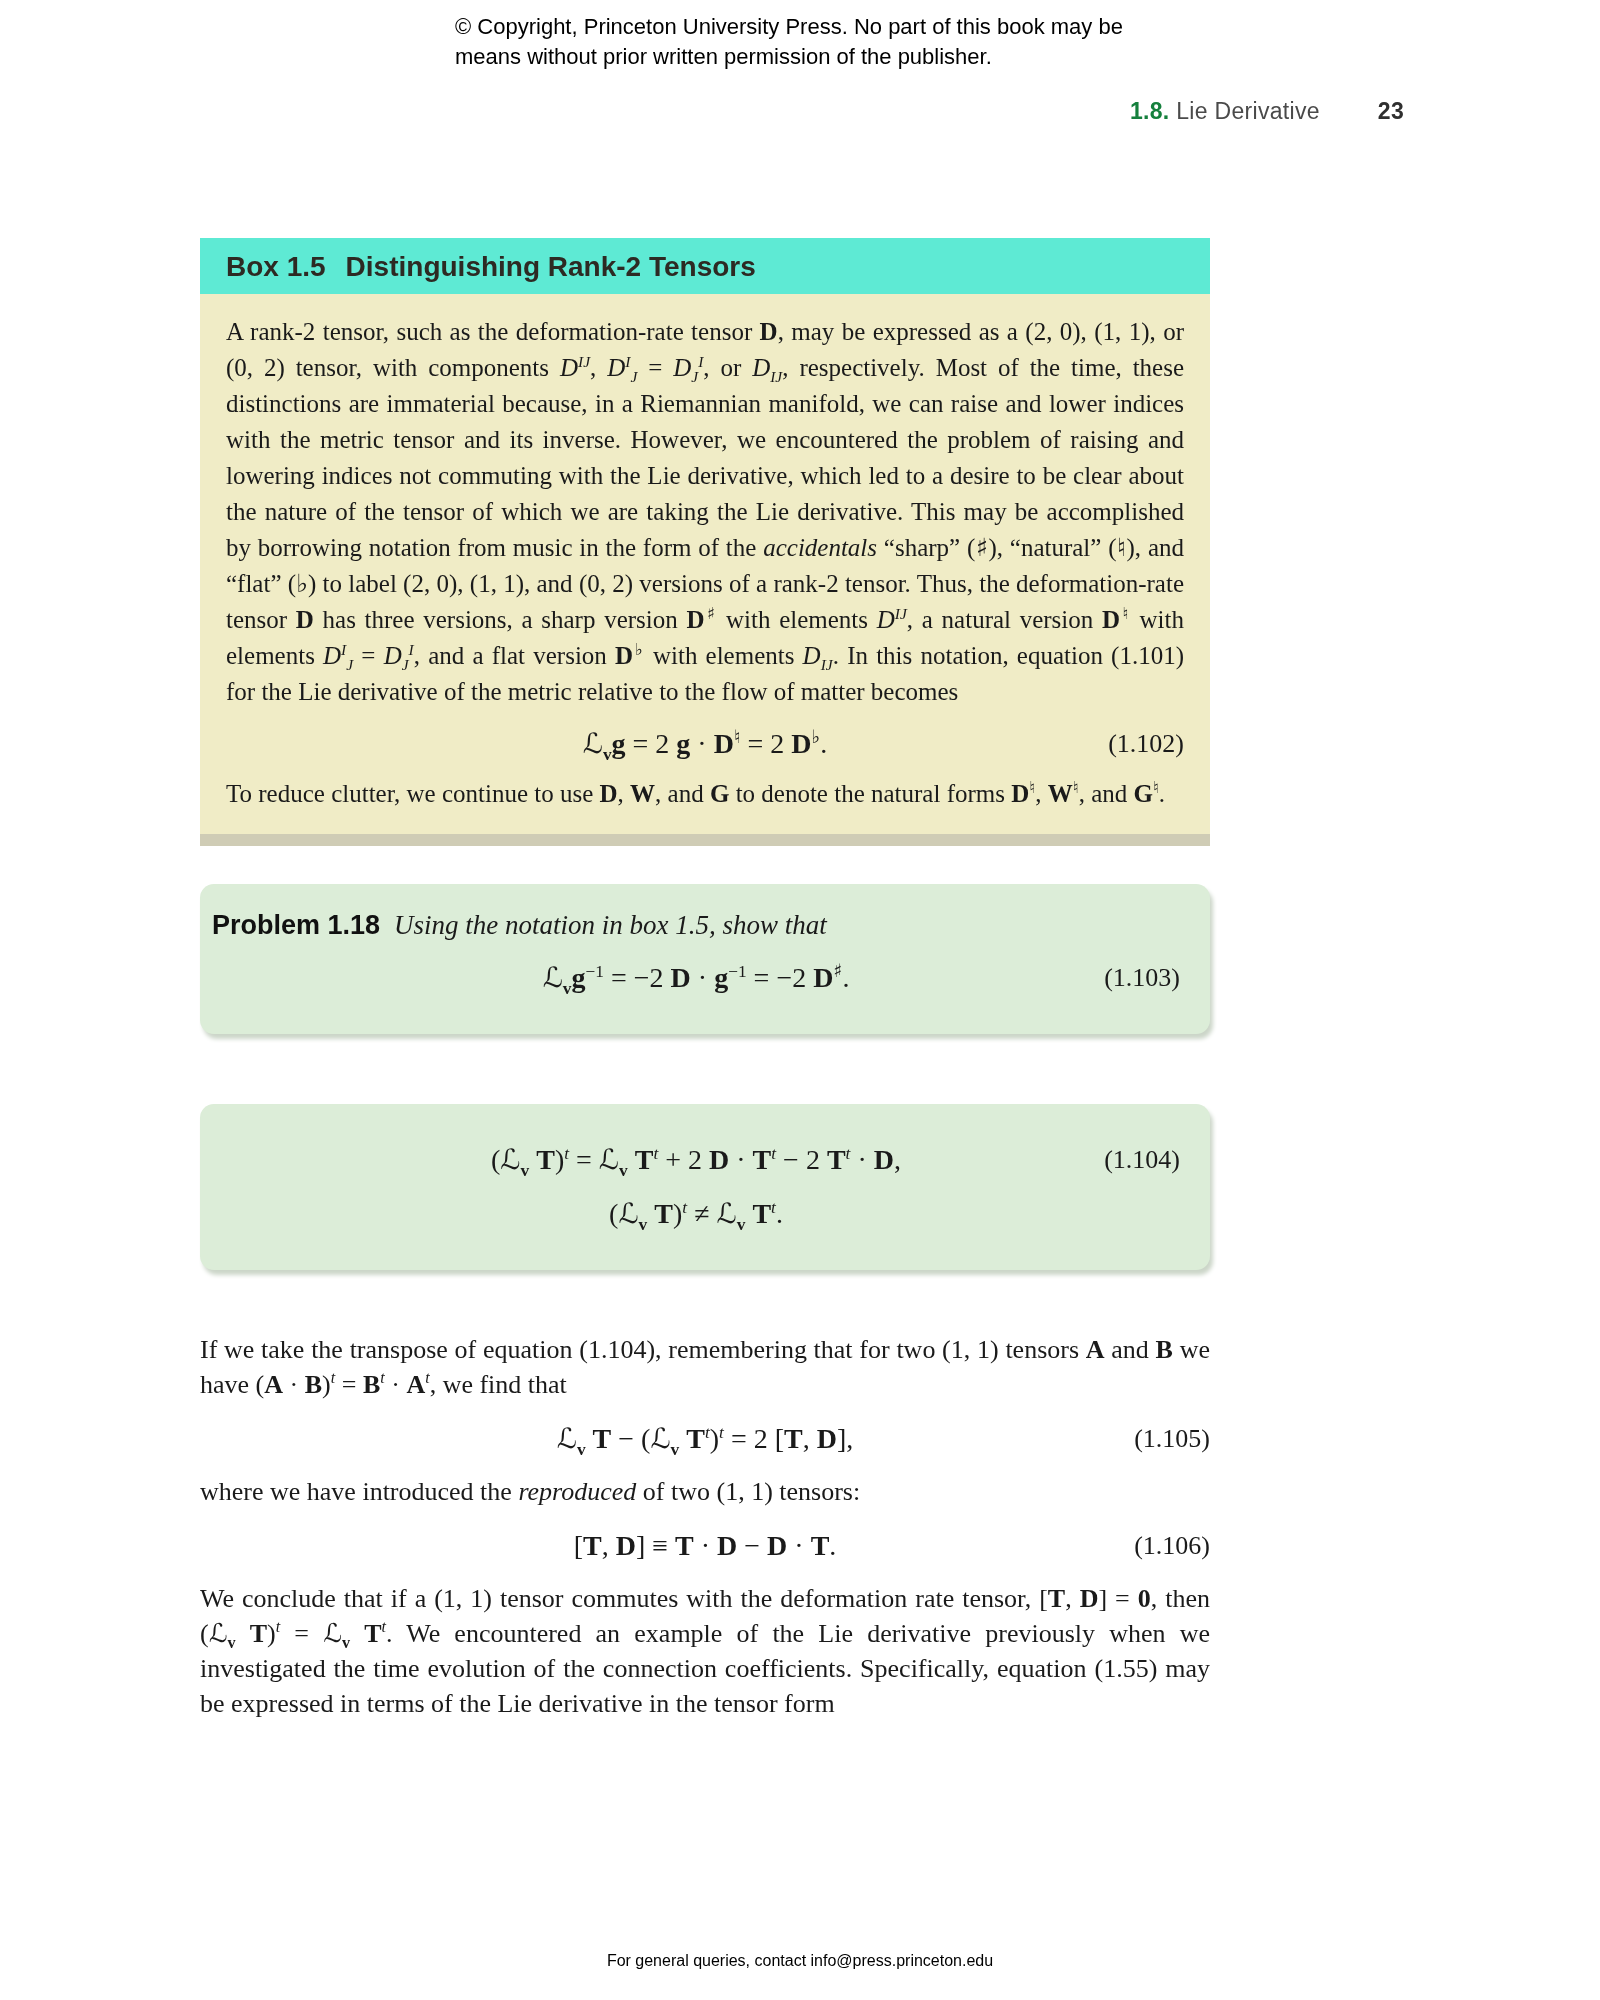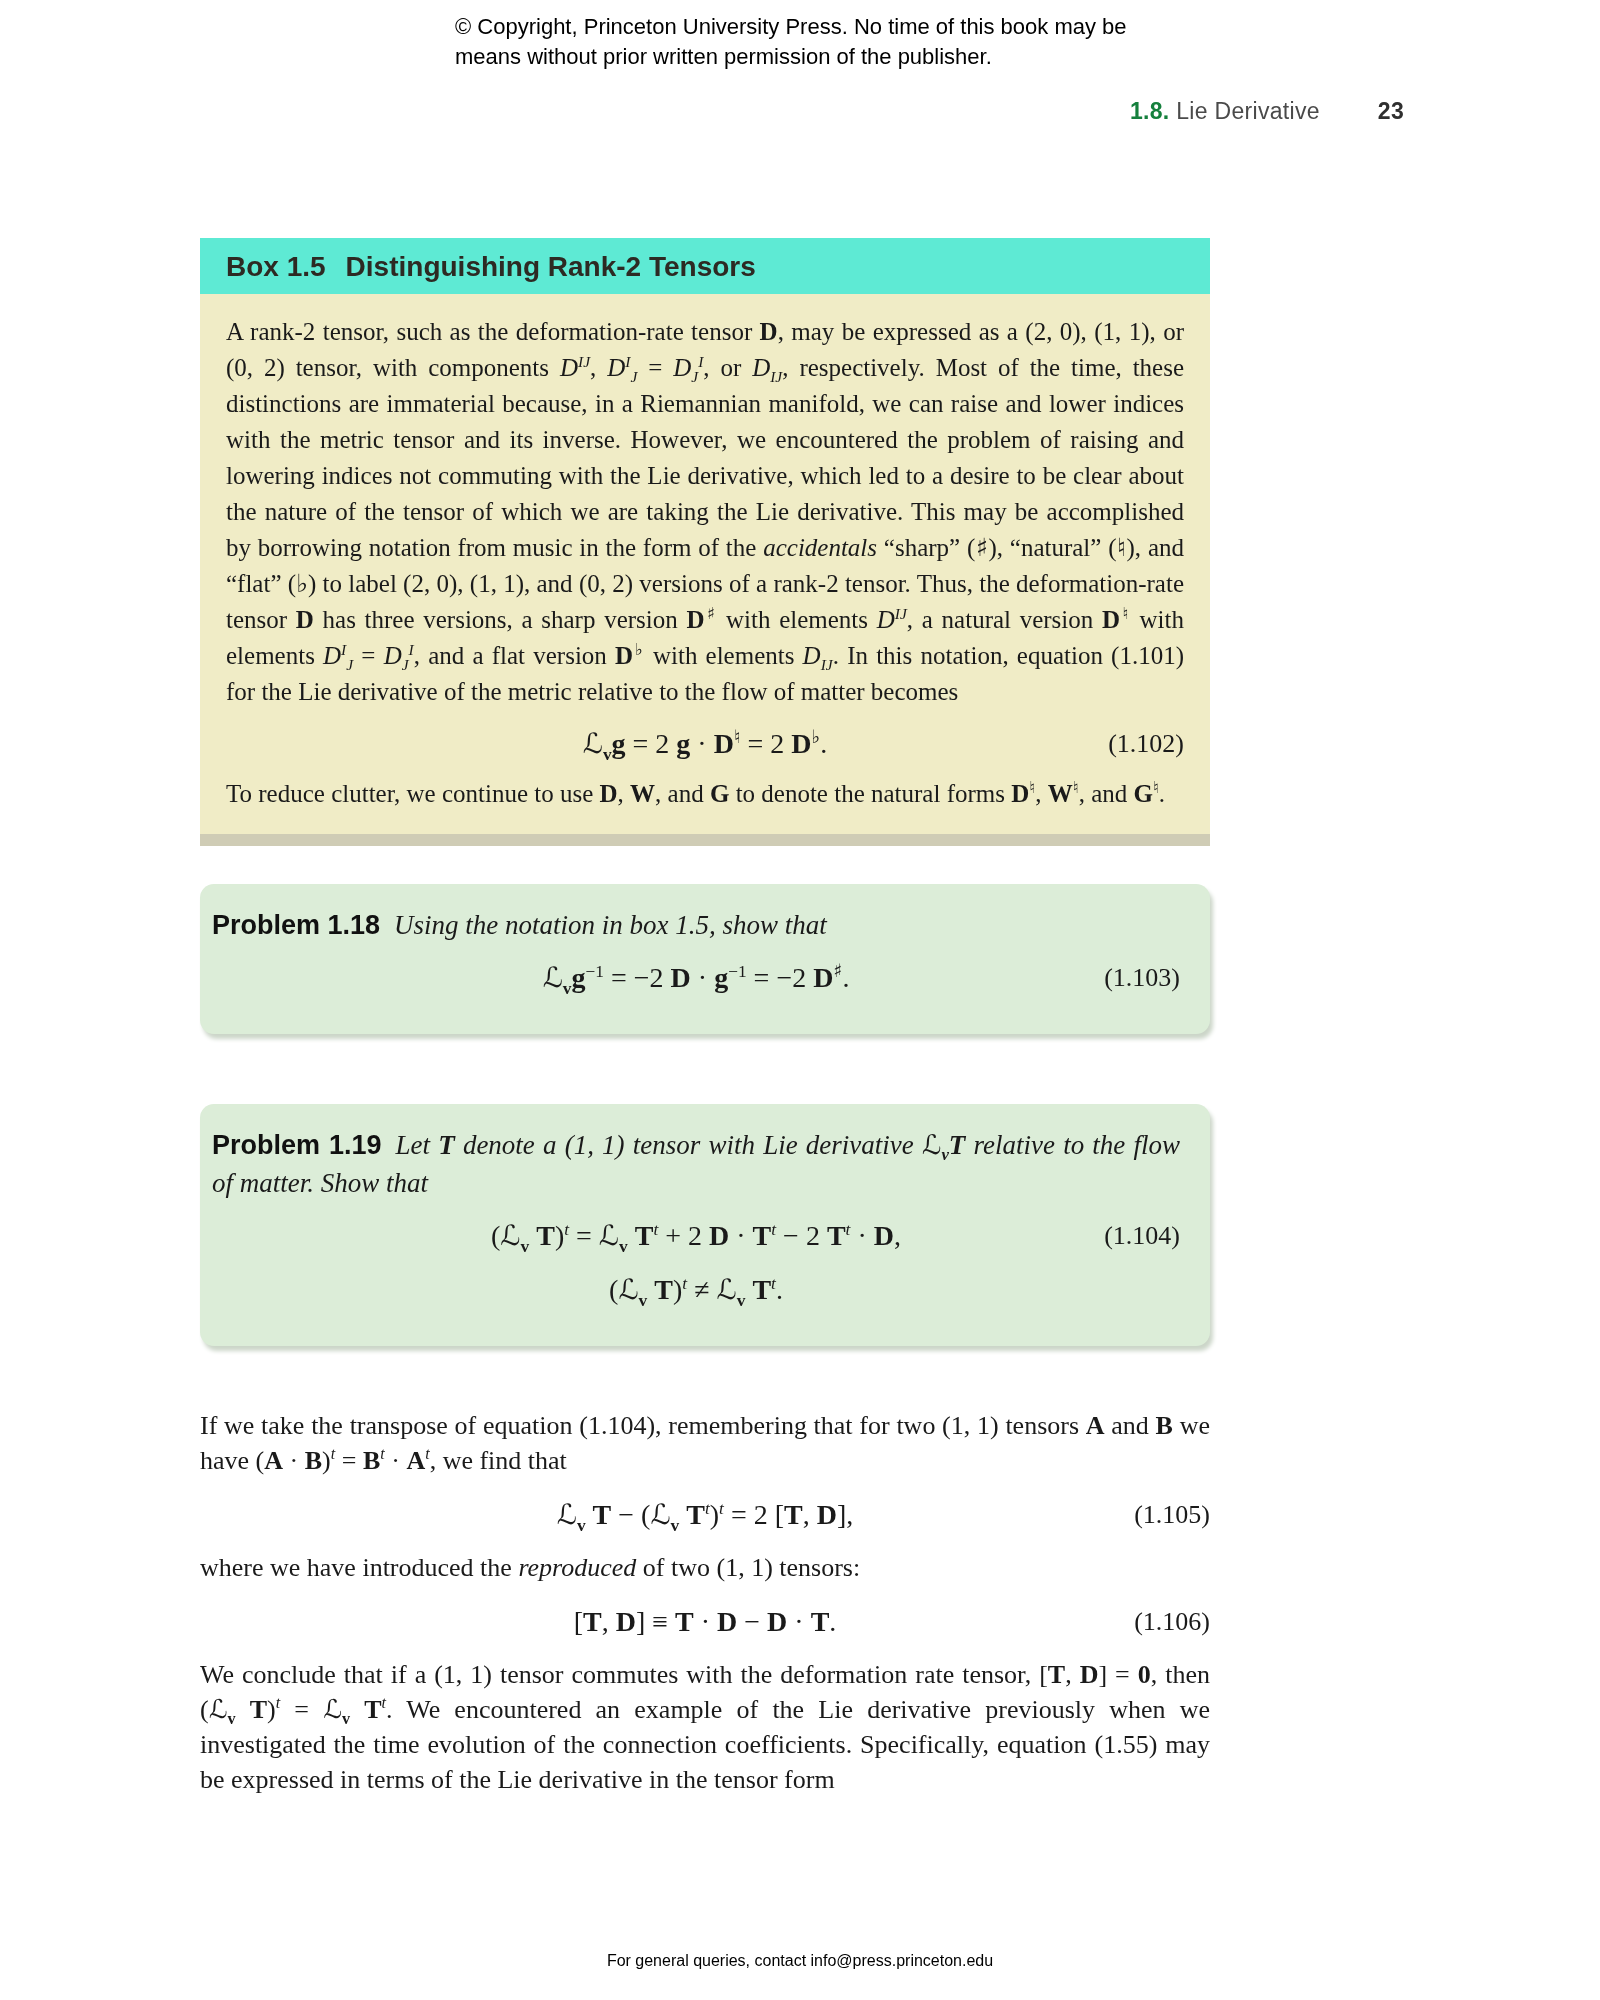--- a/index.html
+++ b/index.html
@@ -108,7 +108,7 @@
 <div class="page">
 
   <div class="copyright">
-    <div>© Copyright, Princeton University Press. No time of this book may be</div>
+    <div>© Copyright, Princeton University Press. No part of this book may be</div>
     <div>means without prior written permission of the publisher.</div>
   </div>
 

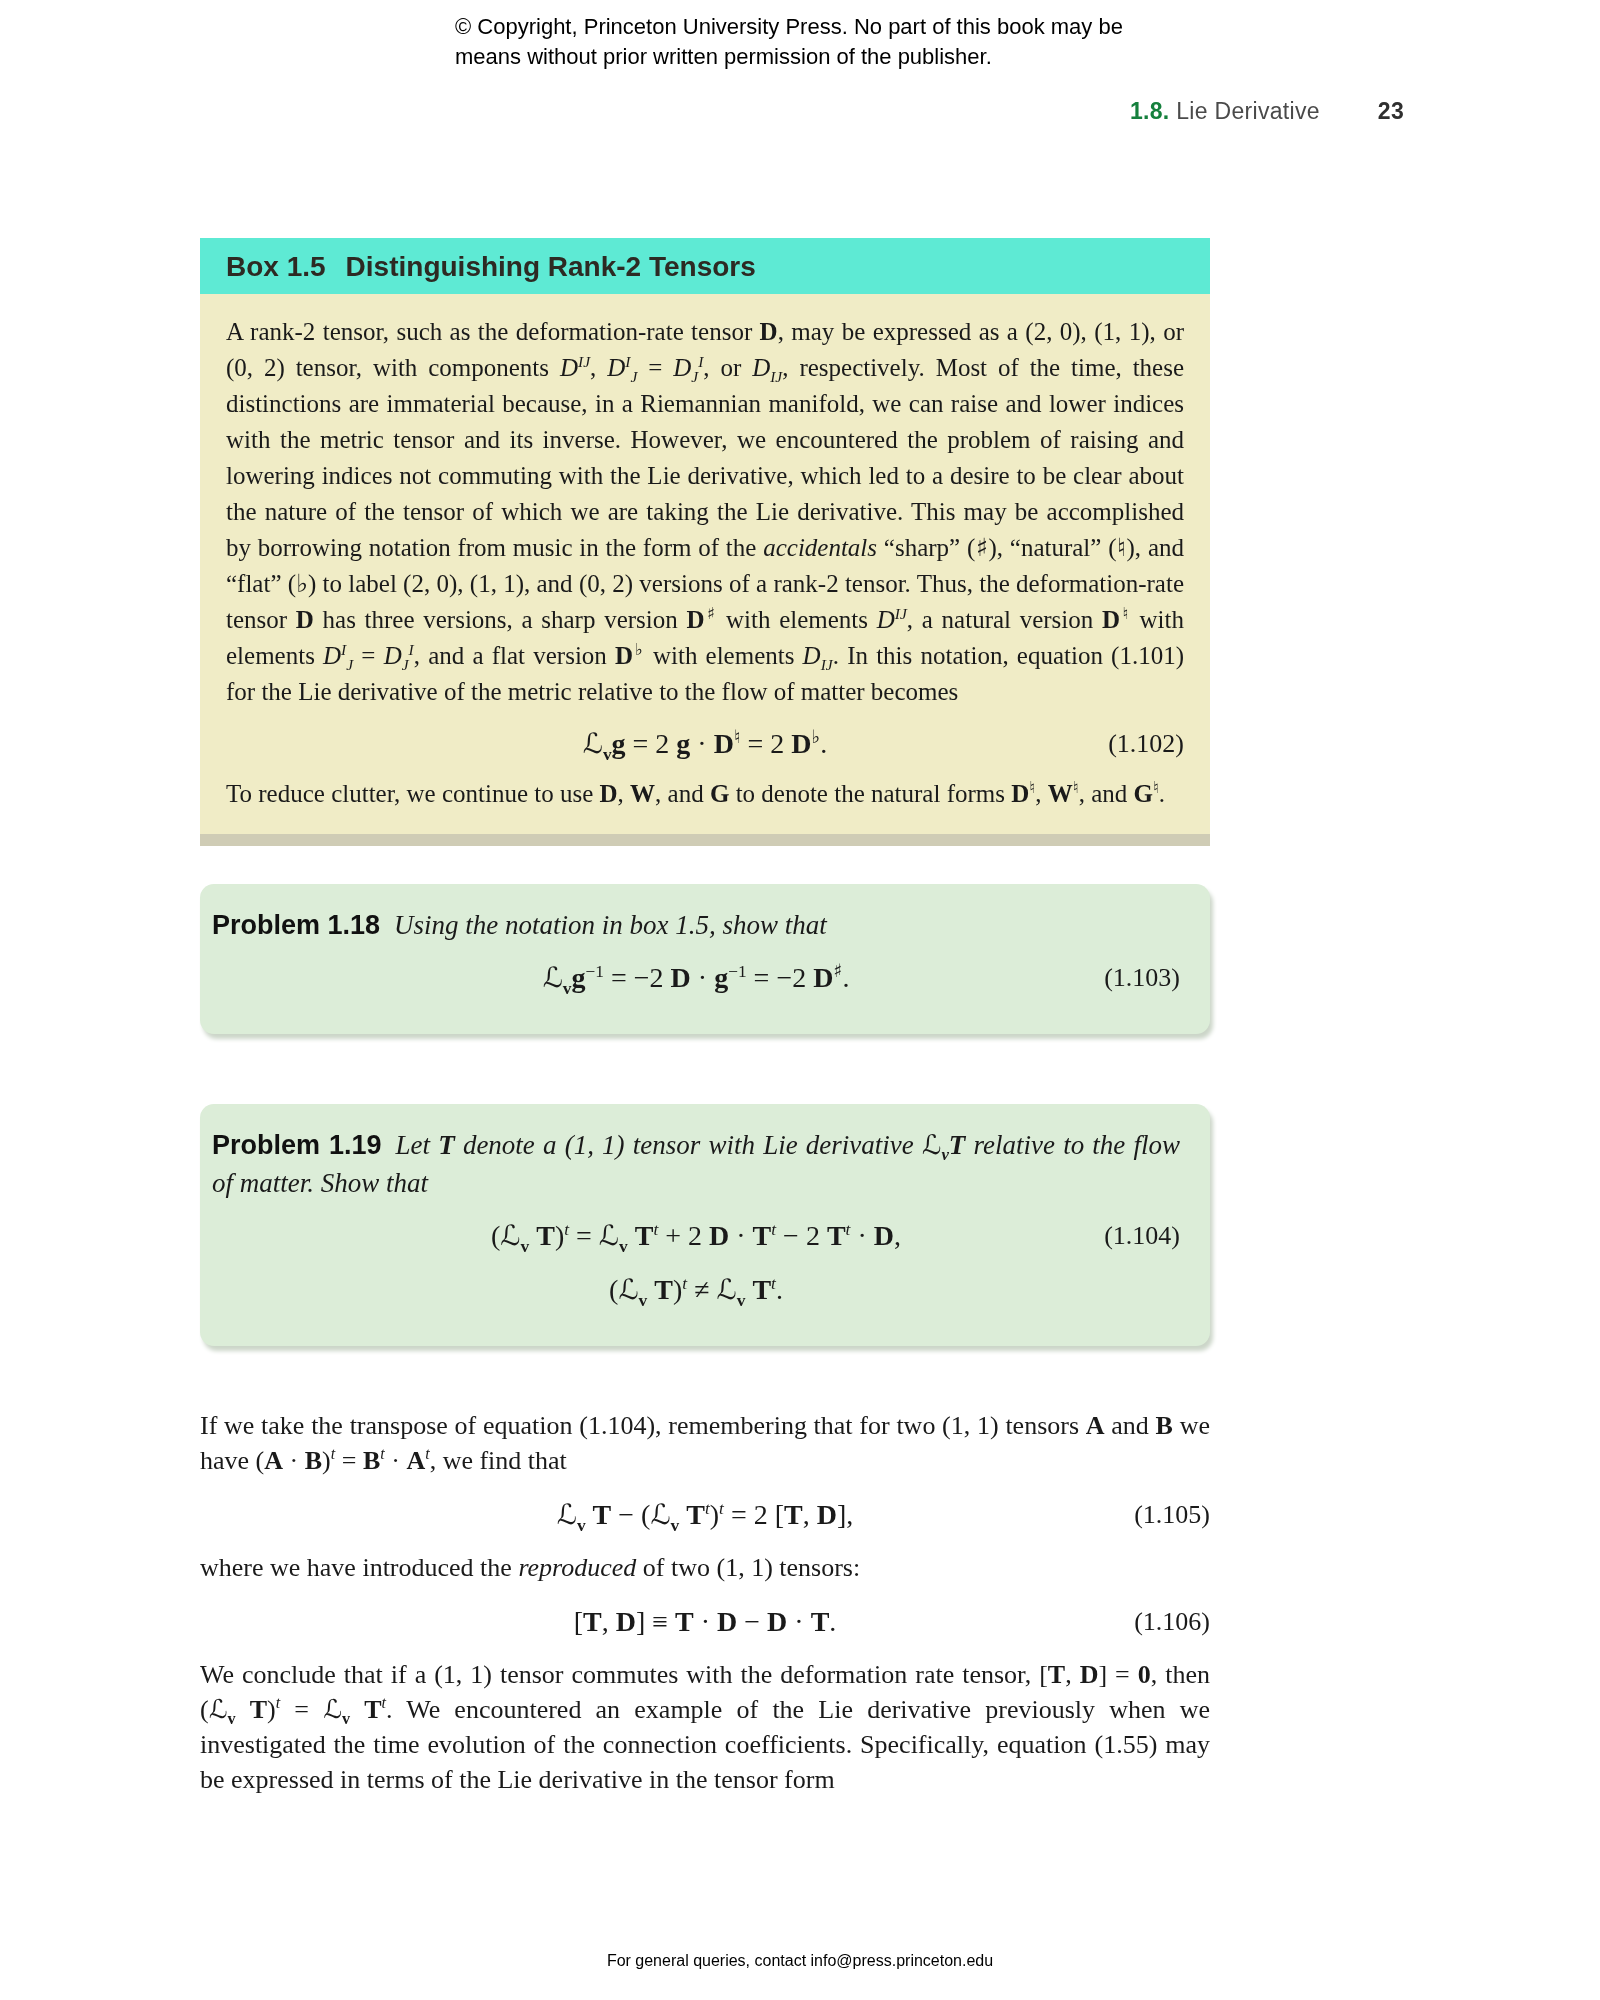--- a/index.html
+++ b/index.html
@@ -142,7 +142,6 @@
     </section>
 
     <section class="problem problem-119">
-      <p class="prob-cont"><span class="prob-label">Problem 1.19</span><span class="prob-statement">Let <b>T</b> denote a (1, 1) tensor with Lie derivative <span class="scrL">ℒ</span><sub class="bv">v</sub><b>T</b> relative to the flow of matter. Show that</span></p>
       <div class="eq-row">
         <span>(<span class="scrL">ℒ</span><sub class="bv">v</sub> <b>T</b>)<sup><i>t</i></sup> = <span class="scrL">ℒ</span><sub class="bv">v</sub> <b>T</b><sup><i>t</i></sup> + 2 <b>D</b> · <b>T</b><sup><i>t</i></sup> − 2 <b>T</b><sup><i>t</i></sup> · <b>D</b>,</span>
         <span class="eq-num">(1.104)</span>

